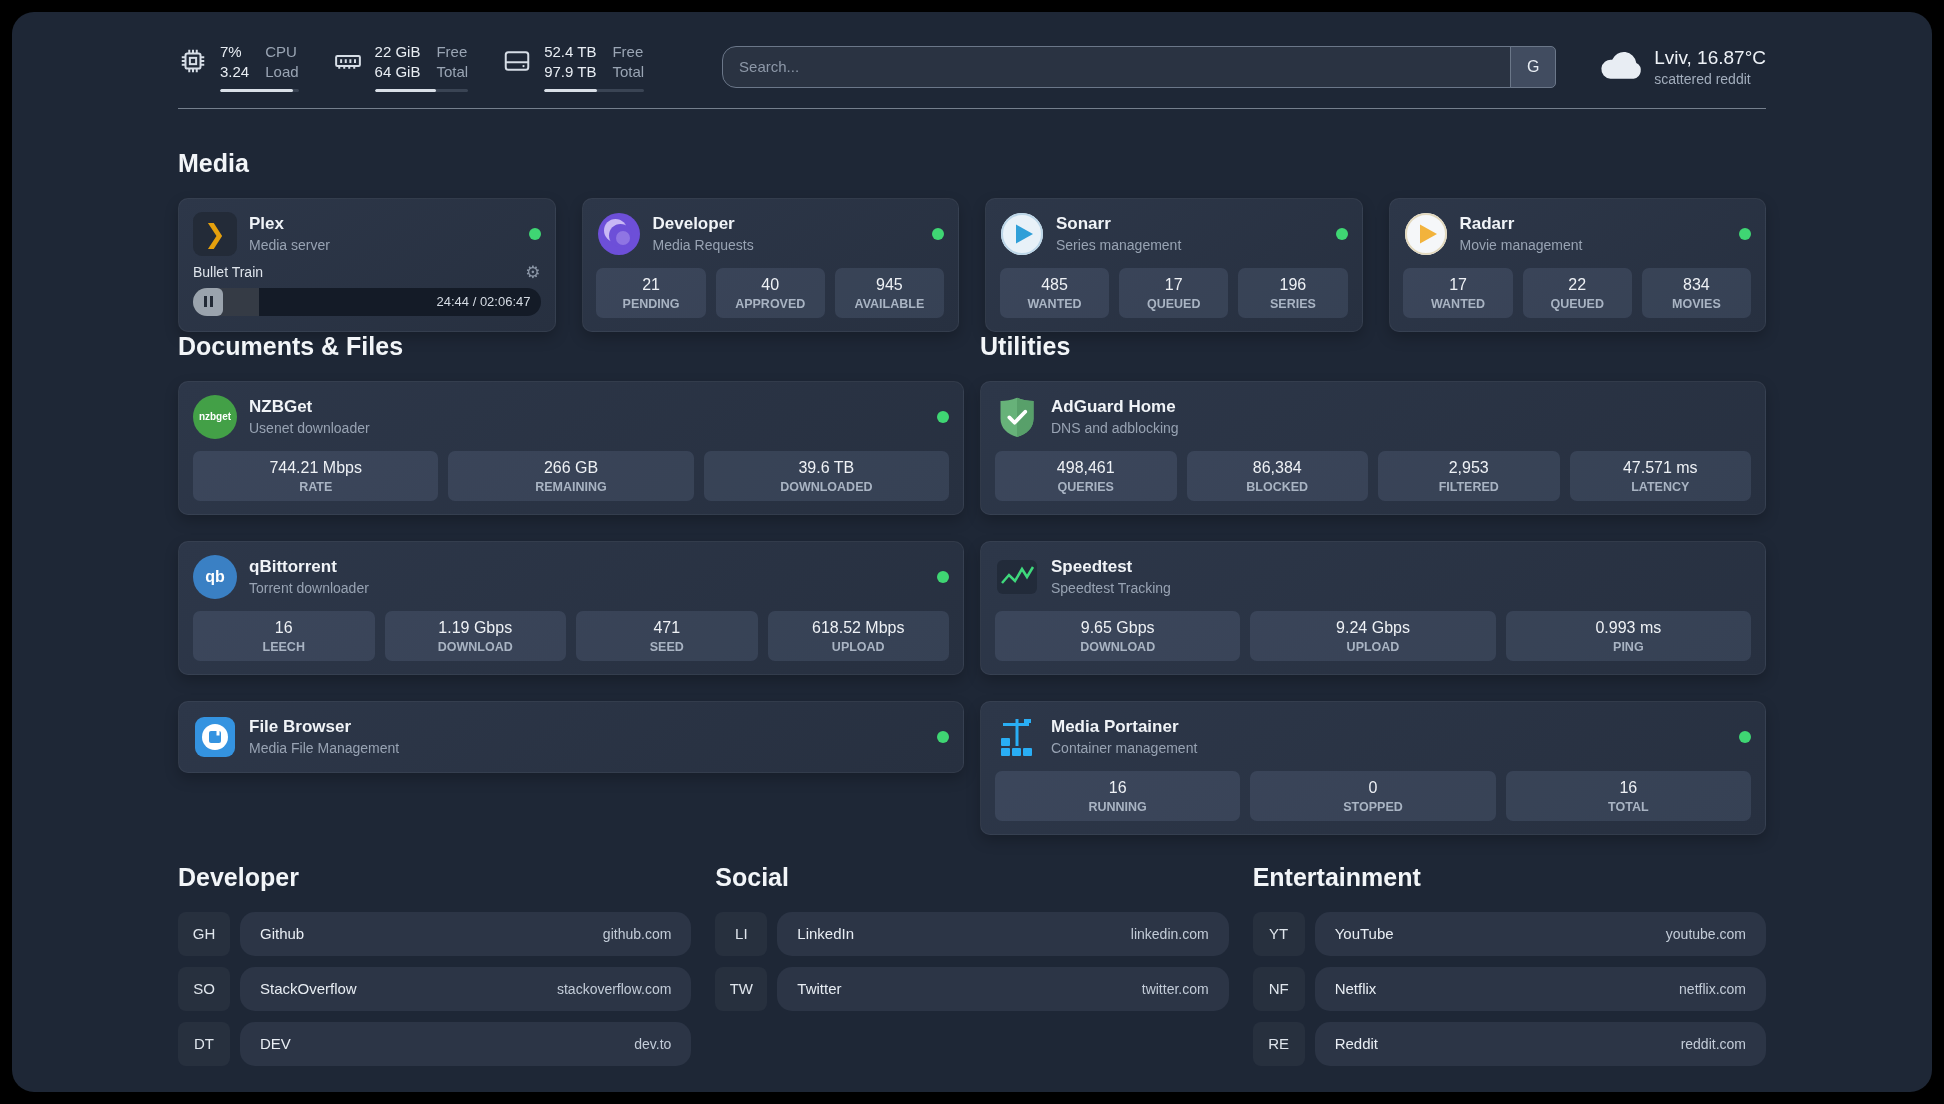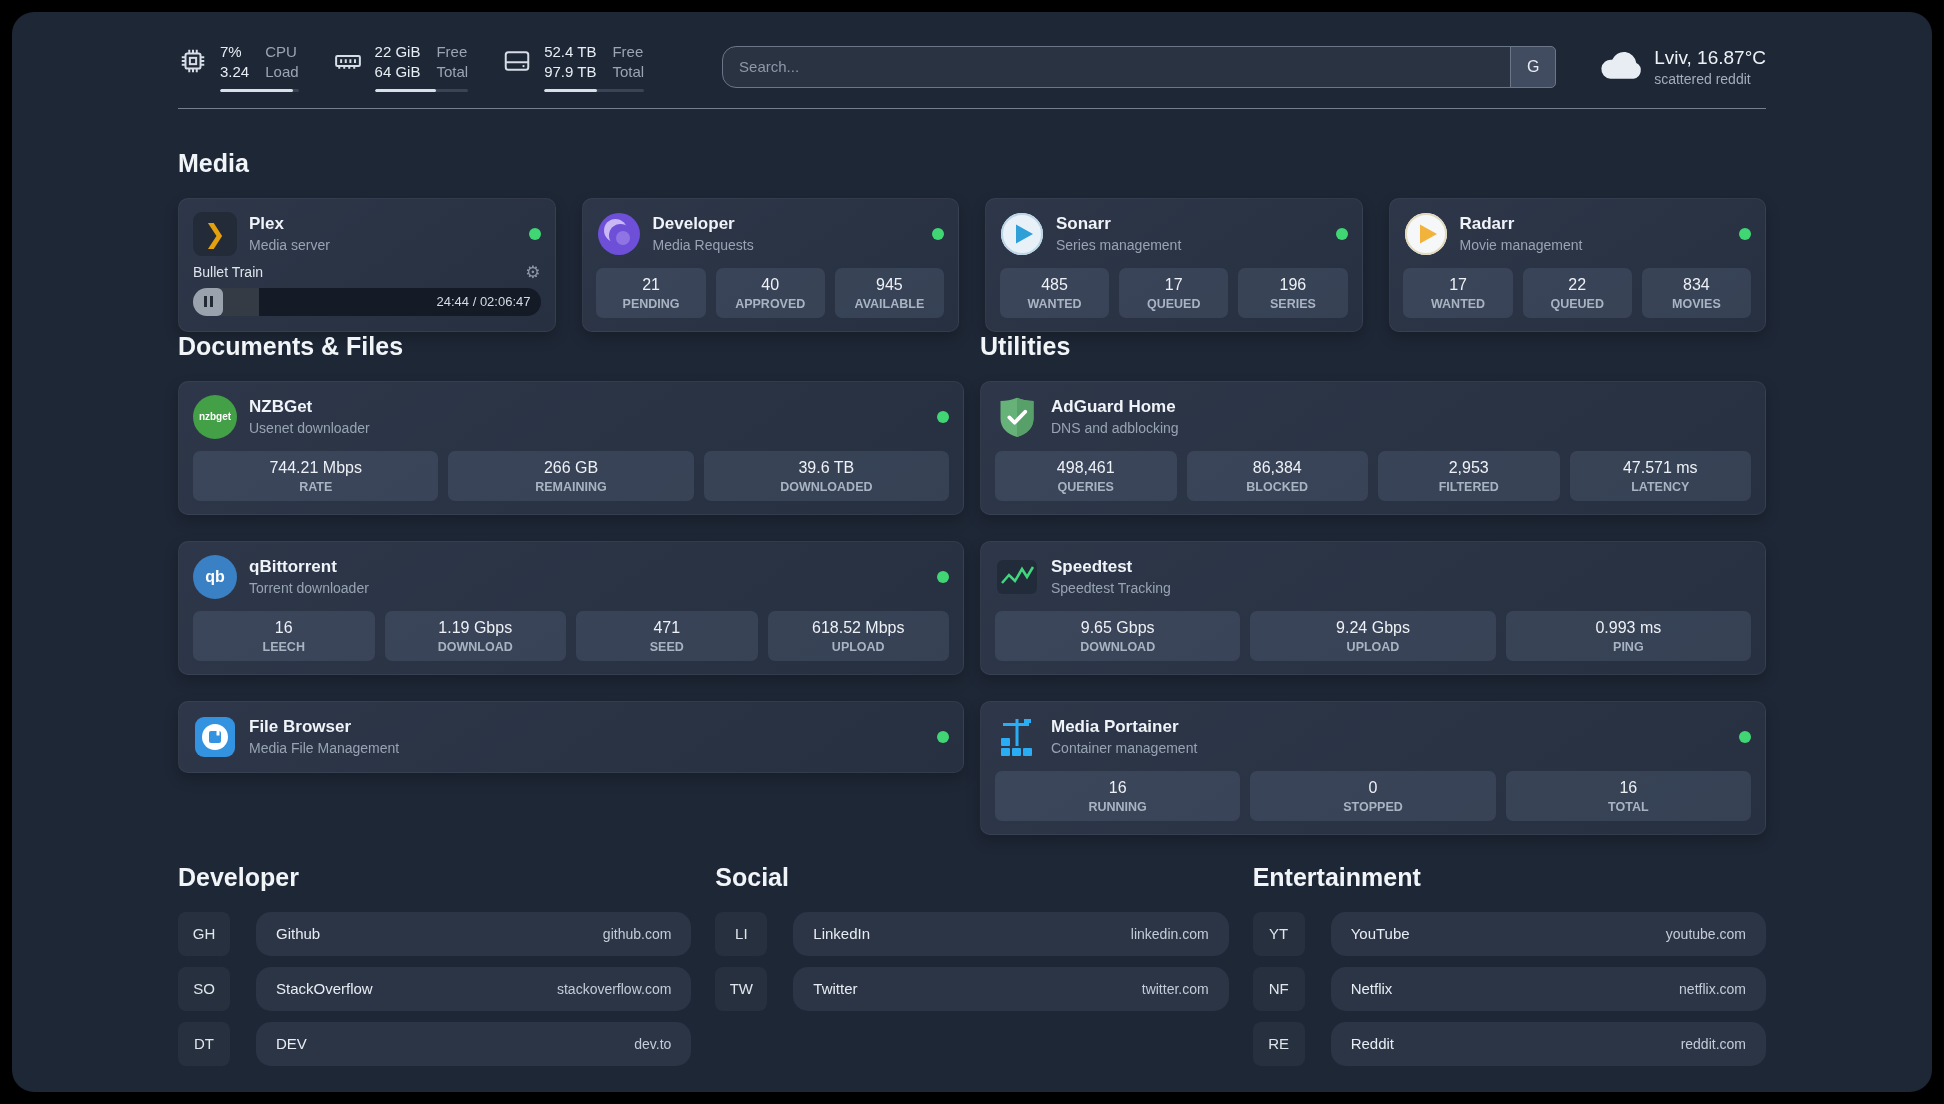--- a/index.html
+++ b/index.html
@@ -86,7 +86,7 @@
   
   .bms { display:grid; grid-template-columns:1fr 1fr 1fr; gap:24px; margin-top:28px; }
   .bm-list { display:flex; flex-direction:column; gap:11px; }
-  .bm { display:flex; gap:26px; text-decoration:none; color:inherit; cursor:pointer;text-align:center; }
+  .bm { display:flex; gap:10px; text-decoration:none; color:inherit; cursor:pointer;text-align:center; }
   .abbr { width:52px; height:44px; background:#27303e; border-radius:8px; display:flex; align-items:center; justify-content:center; font-size:15px; color:#dfe5ec; flex:none; }
   .bar { flex:1; height:44px; background:#2c3546; border-radius:15px; display:flex; align-items:center; justify-content:space-between; padding:0 20px; min-width:0; }
   .bn { font-size:15px; color:#e8edf3; }

